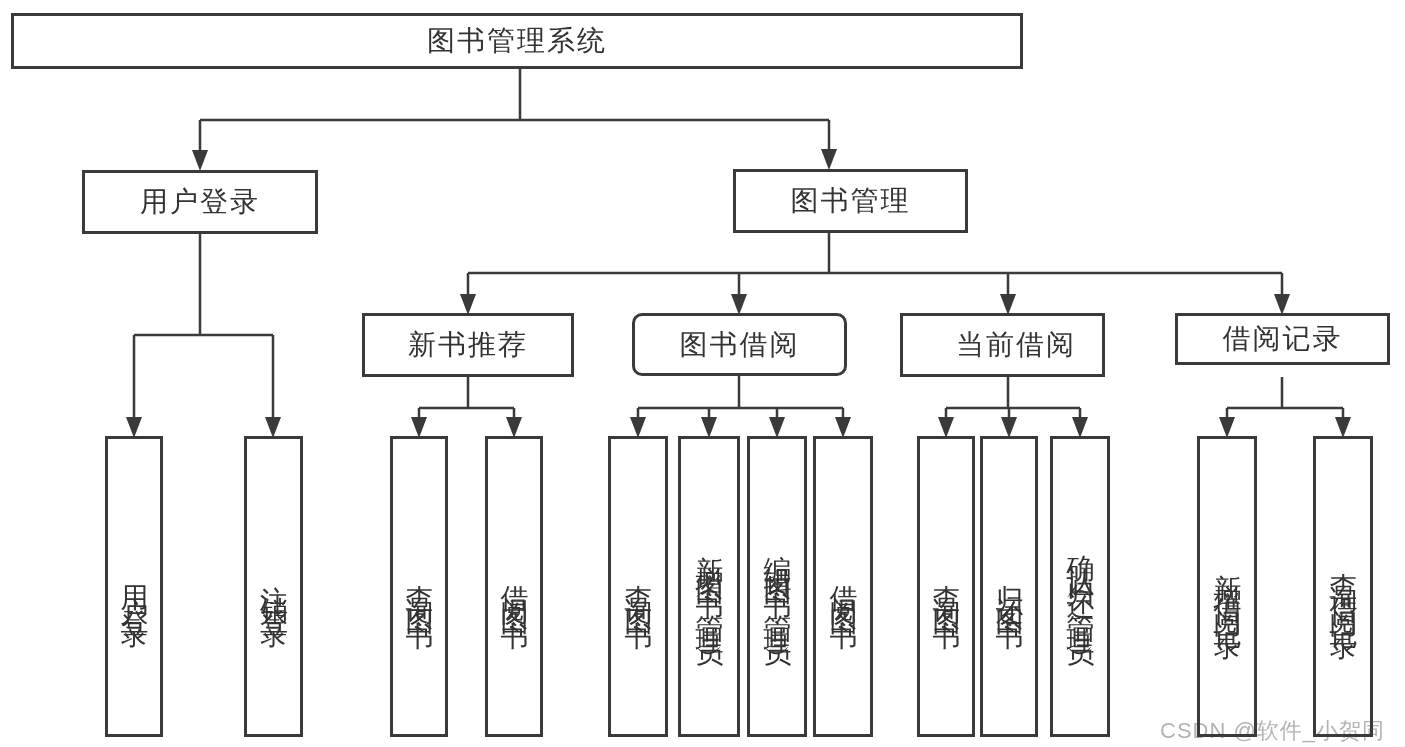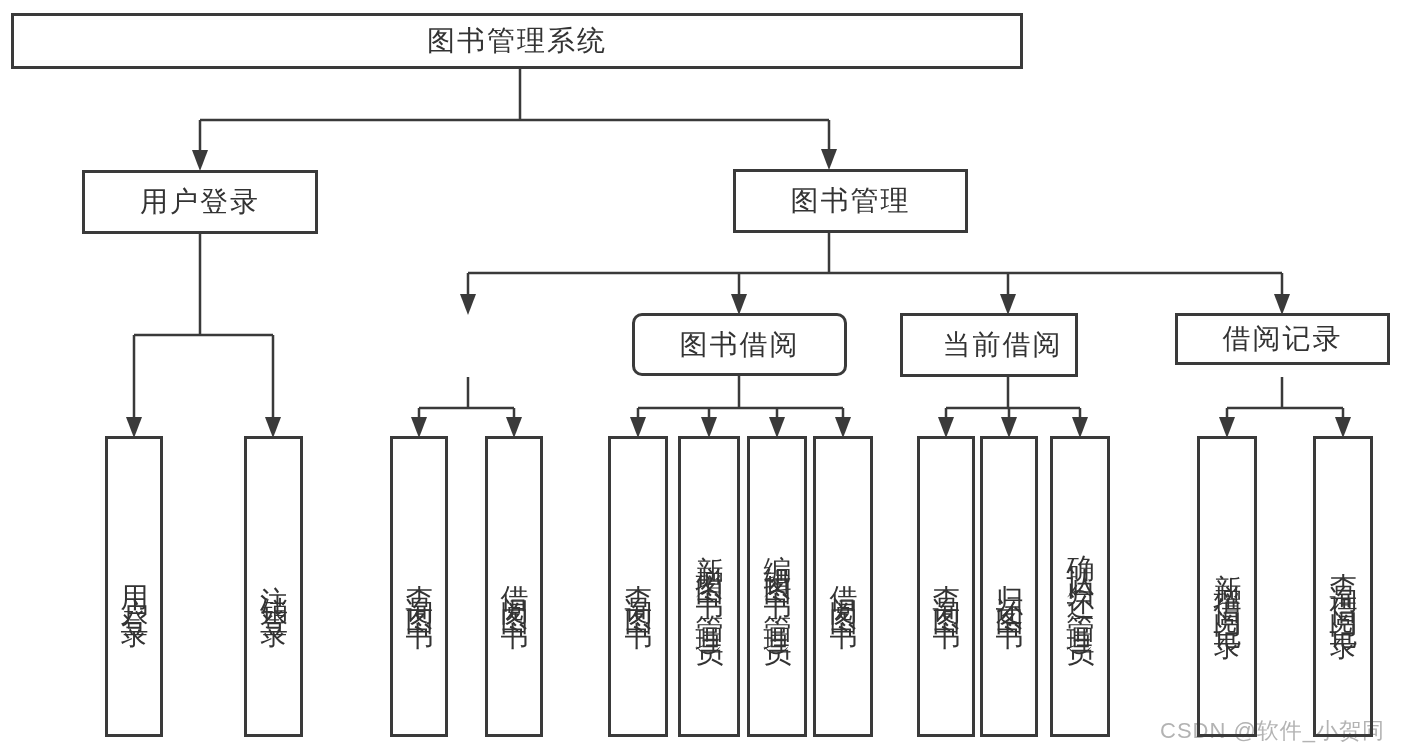--- a/index.html
+++ b/index.html
@@ -141,6 +141,7 @@
   <div class="node h" id="n-user">用户登录</div>
   <div class="node h" id="n-book">图书管理</div>
 
+  <div class="node h" id="n-g1">新书推荐</div>
   <div class="node h" id="n-g2">图书借阅</div>
   <div class="node h" id="n-g3">当前借阅</div>
   <div class="node h" id="n-g4">借阅记录</div>

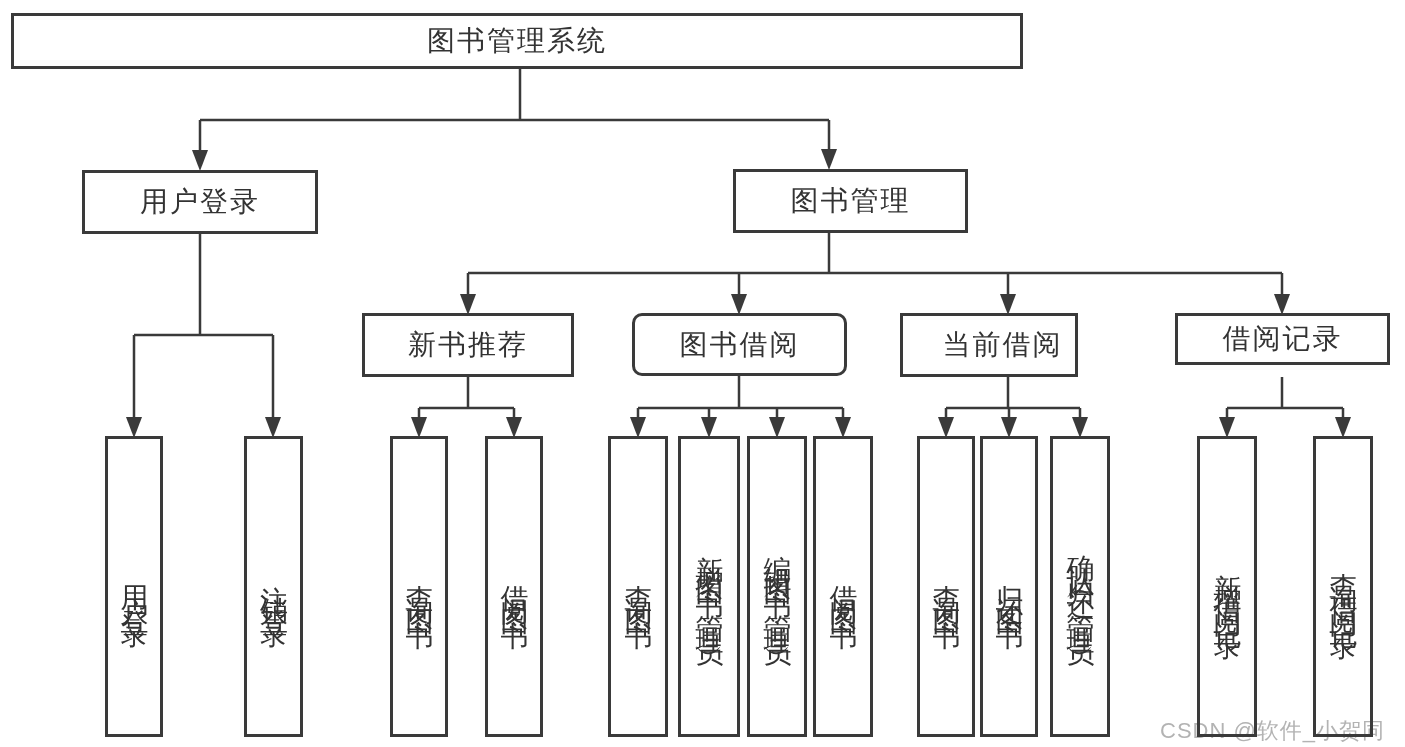--- a/index.html
+++ b/index.html
@@ -41,7 +41,7 @@
   #n-book{left:712px;top:169px;width:235px;height:64px;margin-left:21px;}
   #n-g1{left:362px;top:313px;width:212px;height:64px;}
   #n-g2{left:632px;top:313px;width:215px;height:63px;border-radius:10px;}
-  #n-g3{left:900px;top:313px;width:178px;height:64px;padding-left:27px;}
+  #n-g3{left:900px;top:313px;width:205px;height:64px;padding-left:27px;}
   #n-g4{left:1175px;top:313px;width:215px;height:52px;}
   
   #n-l1{left:105px;width:58px;}

